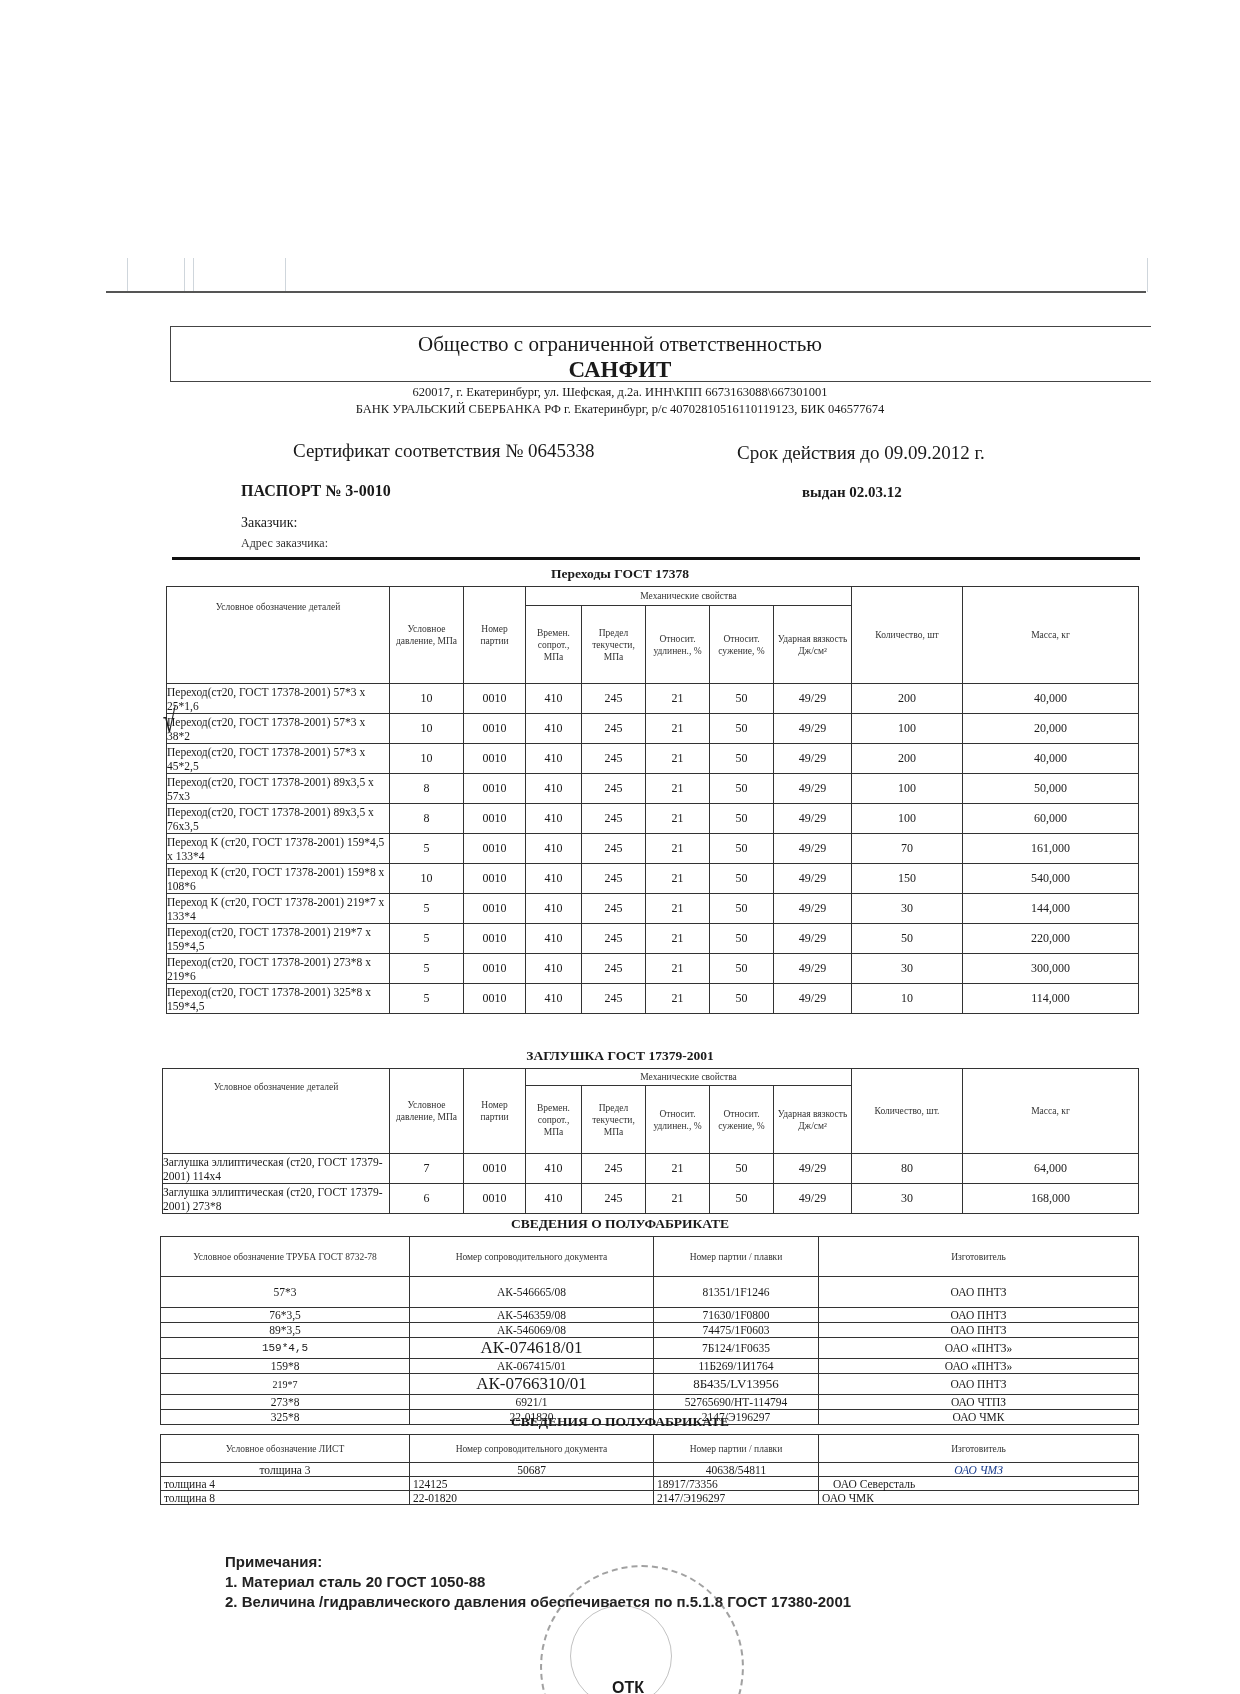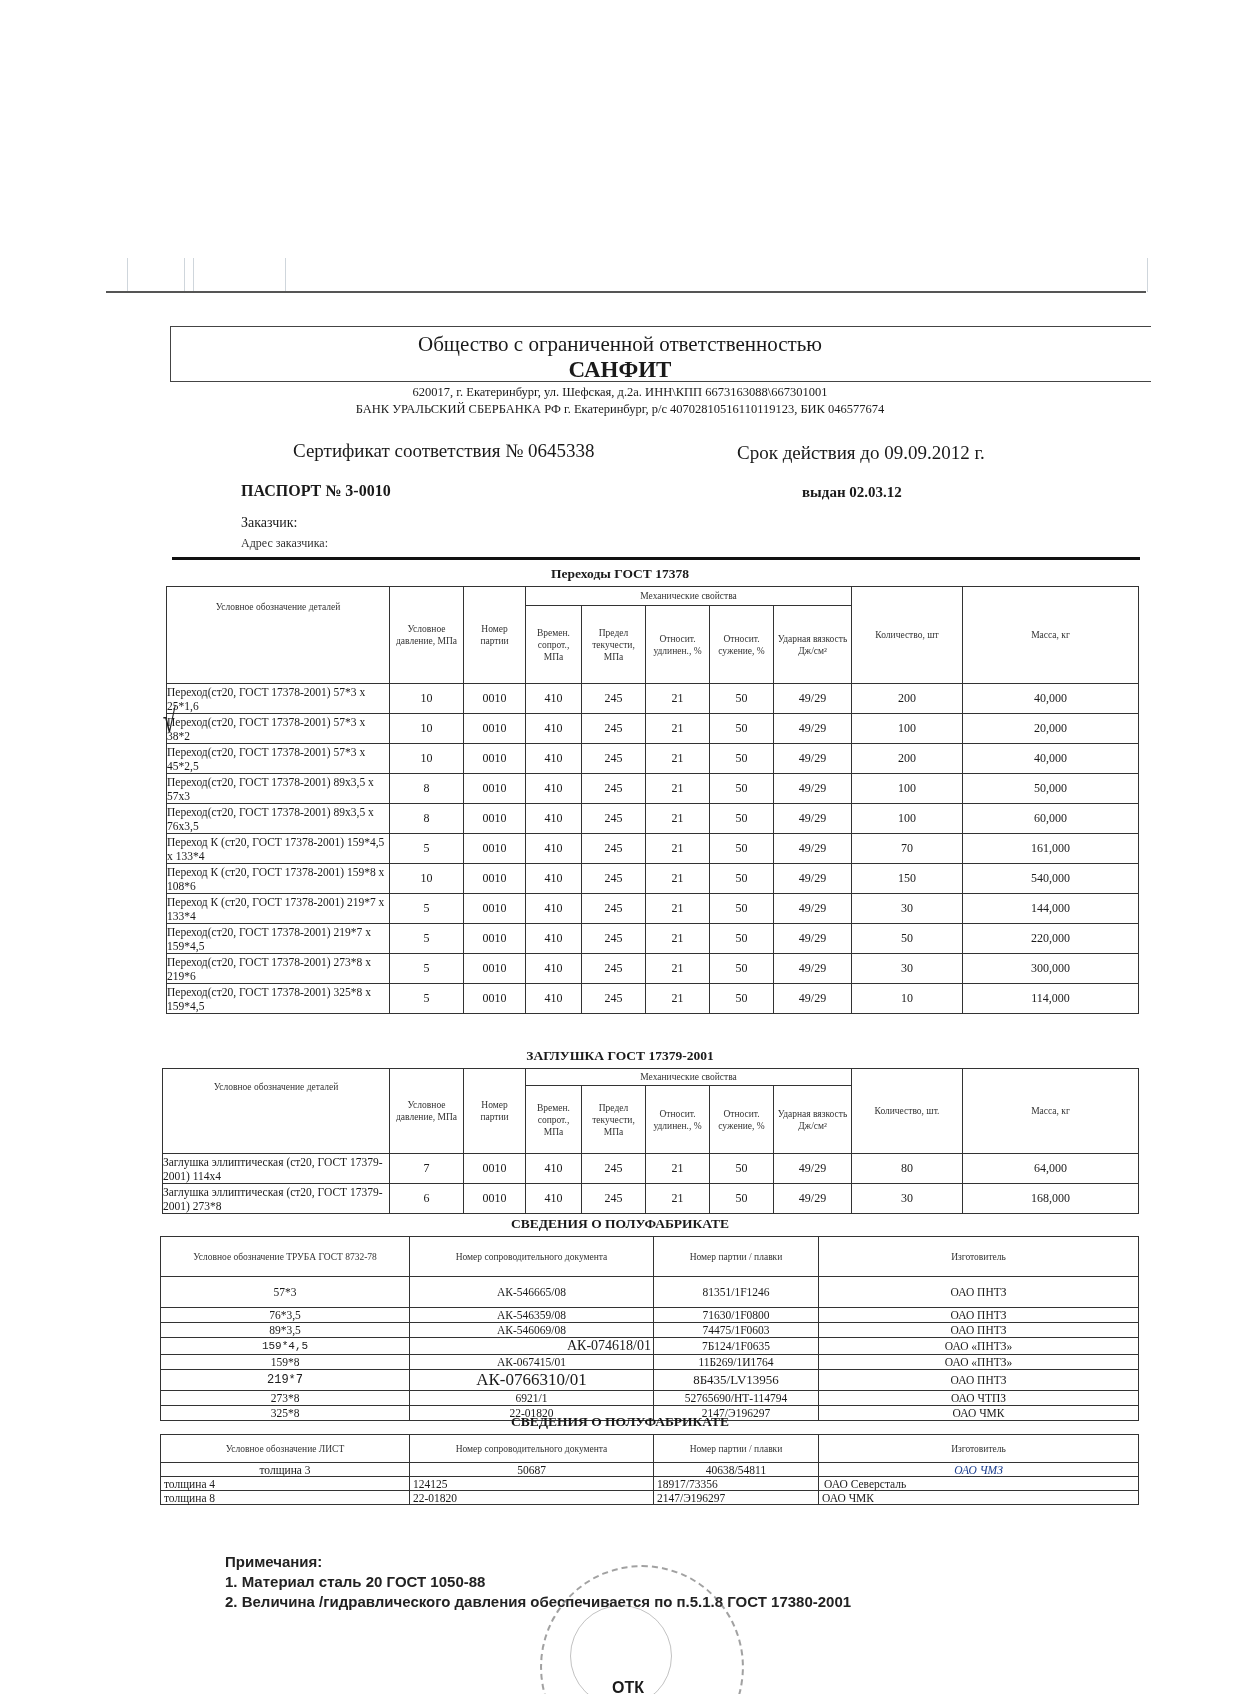--- a/index.html
+++ b/index.html
@@ -325,7 +325,7 @@
       </tr>
       <tr style="height: 15px;">
         <td style="font-size: 11px; font-family: Liberation Mono, monospace;">159*4,5</td>
-        <td style="font-size: 14px; text-align: right;">АК-074618/01</td>
+        <td style="font-size: 17px;">АК-074618/01</td>
         <td style="font-size: 11.5px;">7Б124/1F0635</td>
         <td style="font-size: 11.5px;">ОАО «ПНТЗ»</td>
       </tr>

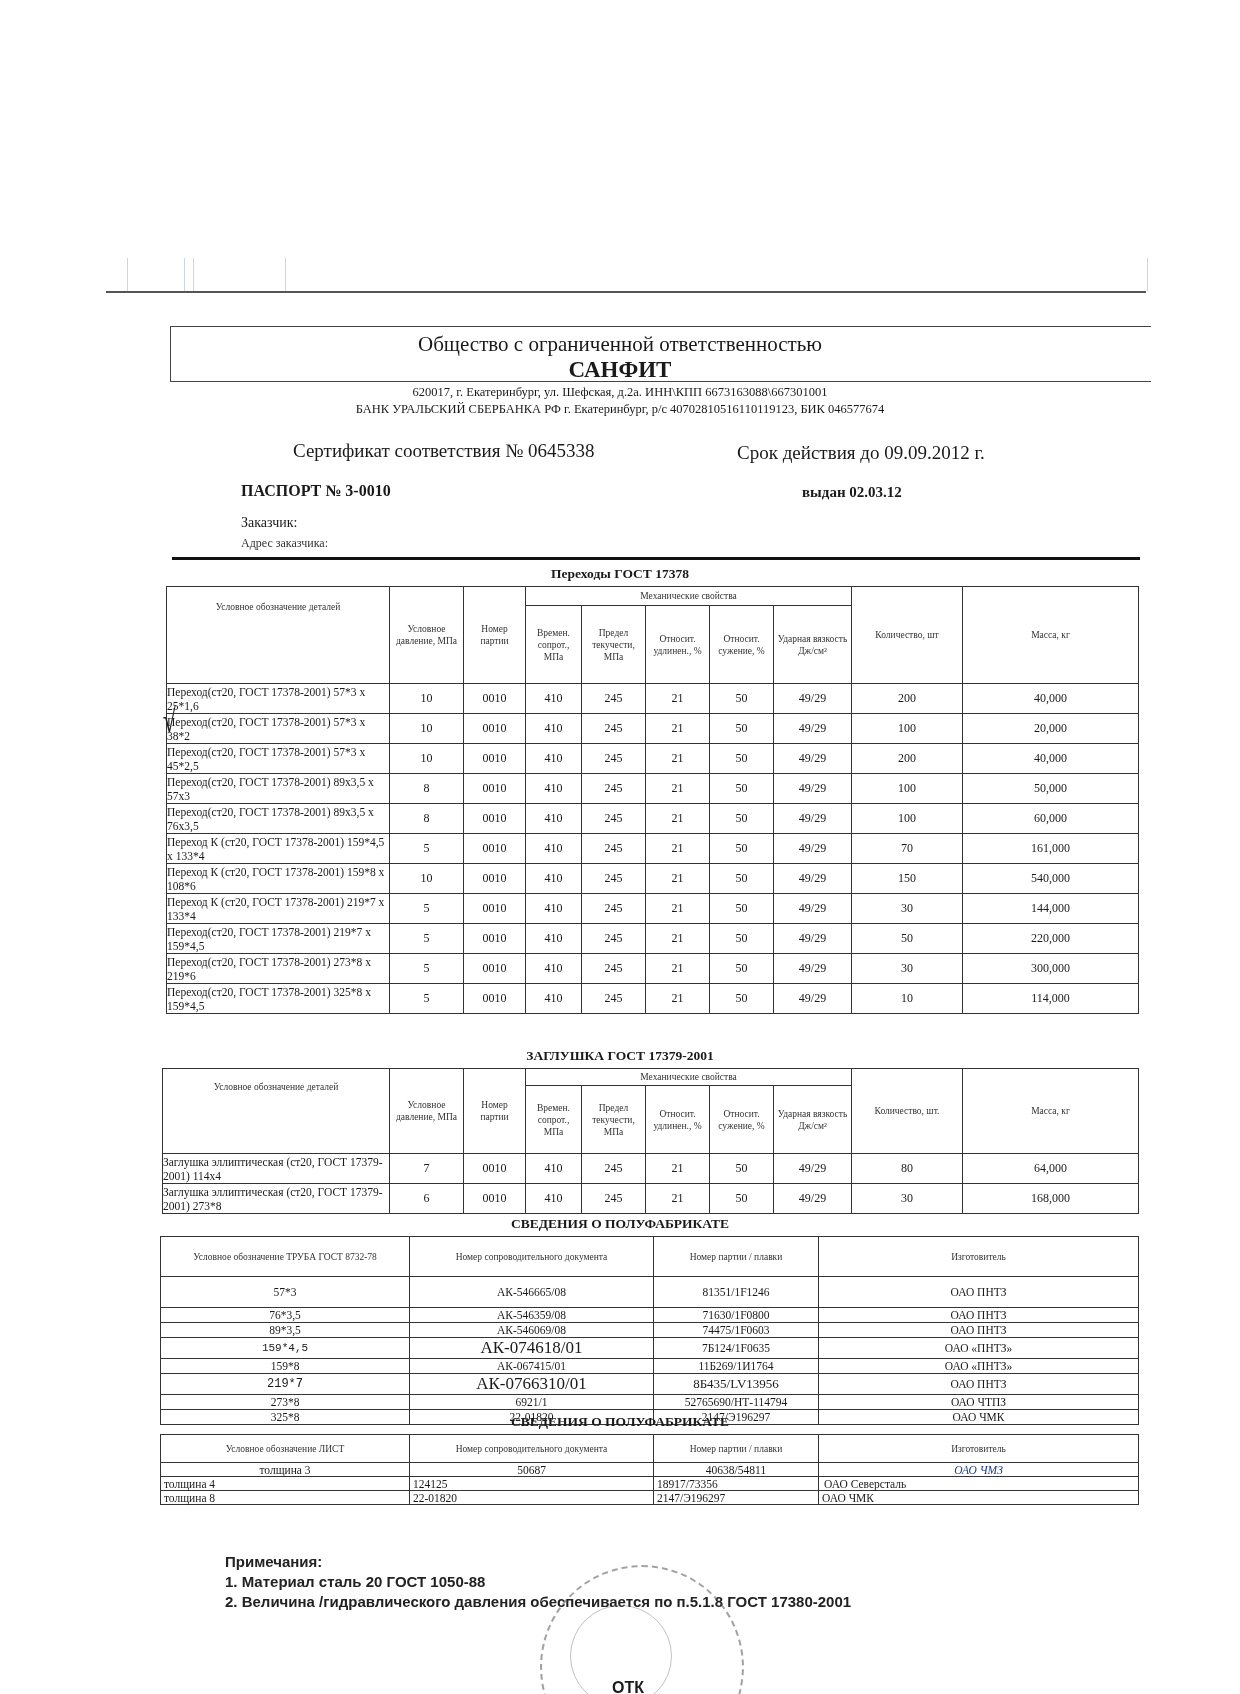--- a/index.html
+++ b/index.html
@@ -336,7 +336,7 @@
         <td style="font-size: 11.5px;">ОАО «ПНТЗ»</td>
       </tr>
       <tr style="height: 15px;">
-        <td style="font-size: 12px; font-family: Liberation Mono, monospace;">219*7</td>
+        <td style="font-size: 10px;">219*7</td>
         <td style="font-size: 17px;">АК-0766310/01</td>
         <td style="font-size: 13px;">8Б435/LV13956</td>
         <td style="font-size: 11.5px;">ОАО ПНТЗ</td>

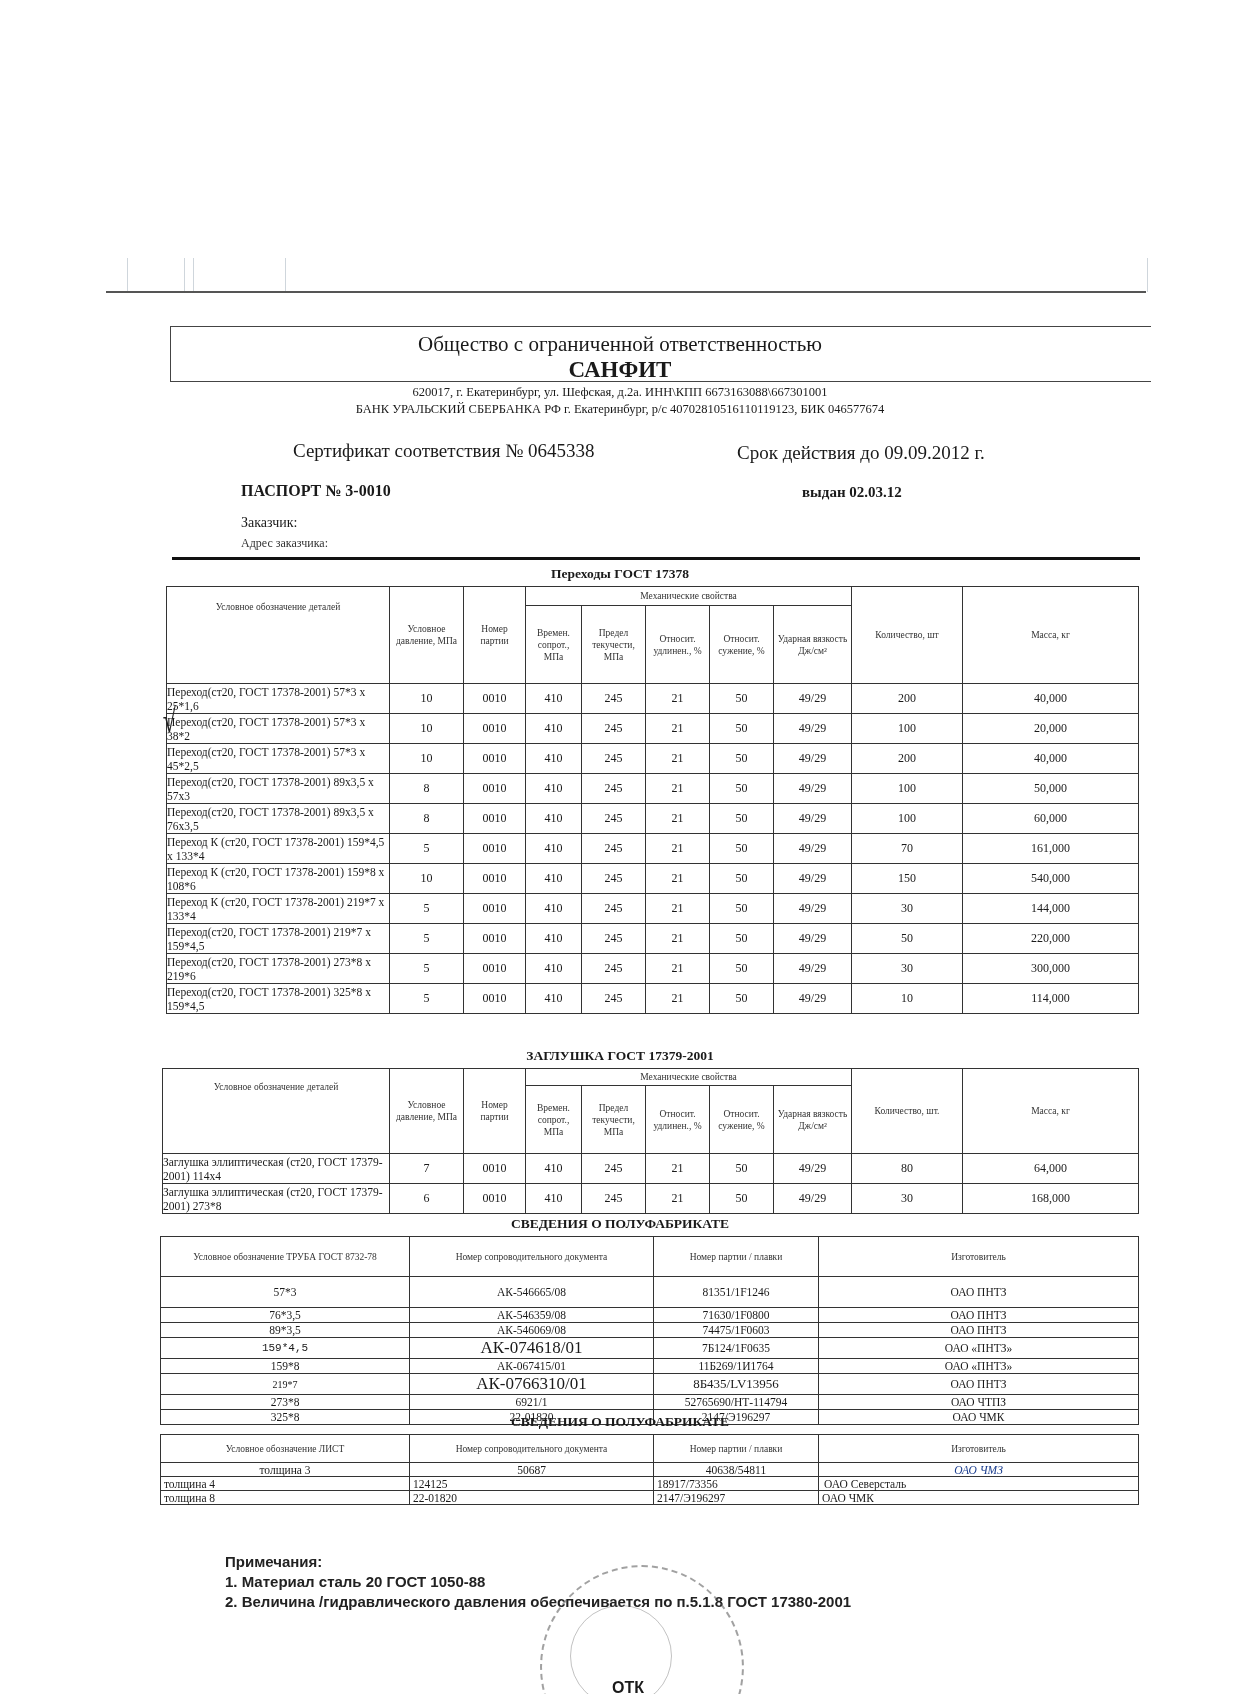--- a/index.html
+++ b/index.html
@@ -383,7 +383,7 @@
         <td style="text-align: left; padding-left: 3px; font-size: 11.5px;">толщина 4</td>
         <td style="text-align: left; padding-left: 3px; font-size: 11.5px;">124125</td>
         <td style="text-align: left; padding-left: 3px; font-size: 11.5px;">18917/73356</td>
-        <td style="text-align: left; padding-left: 5px; font-size: 11.5px;">ОАО Северсталь</td>
+        <td style="text-align: left; padding-left: 14px; font-size: 11.5px;">ОАО Северсталь</td>
       </tr>
       <tr style="height: 14px;">
         <td style="text-align: left; padding-left: 3px; font-size: 11.5px;">толщина 8</td>

